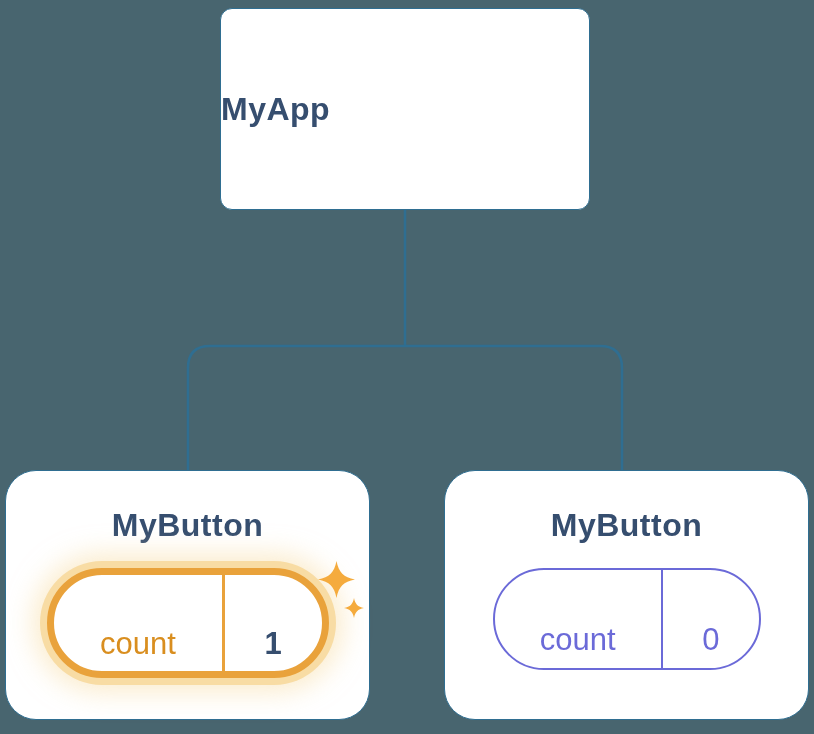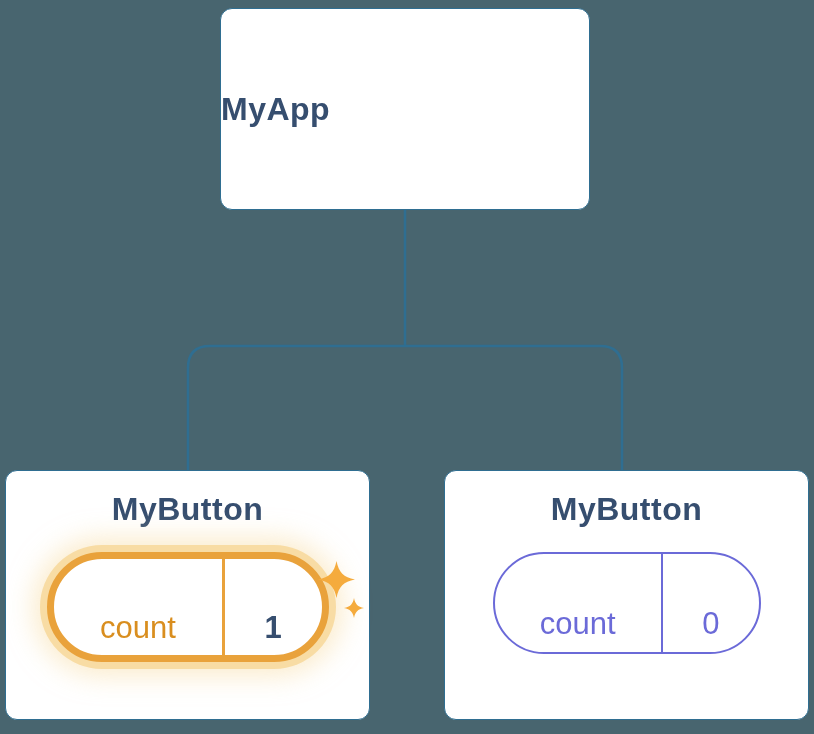--- a/index.html
+++ b/index.html
@@ -56,8 +56,9 @@
     display:flex;
     flex-direction:column;
     align-items:center;
-    padding-top:20px;
+    padding-top:36px;
     gap:24px;
+    border-radius:31px;
   }
   .node-child-left{ left:5px; }
   .node-child-right{ left:444px; }

